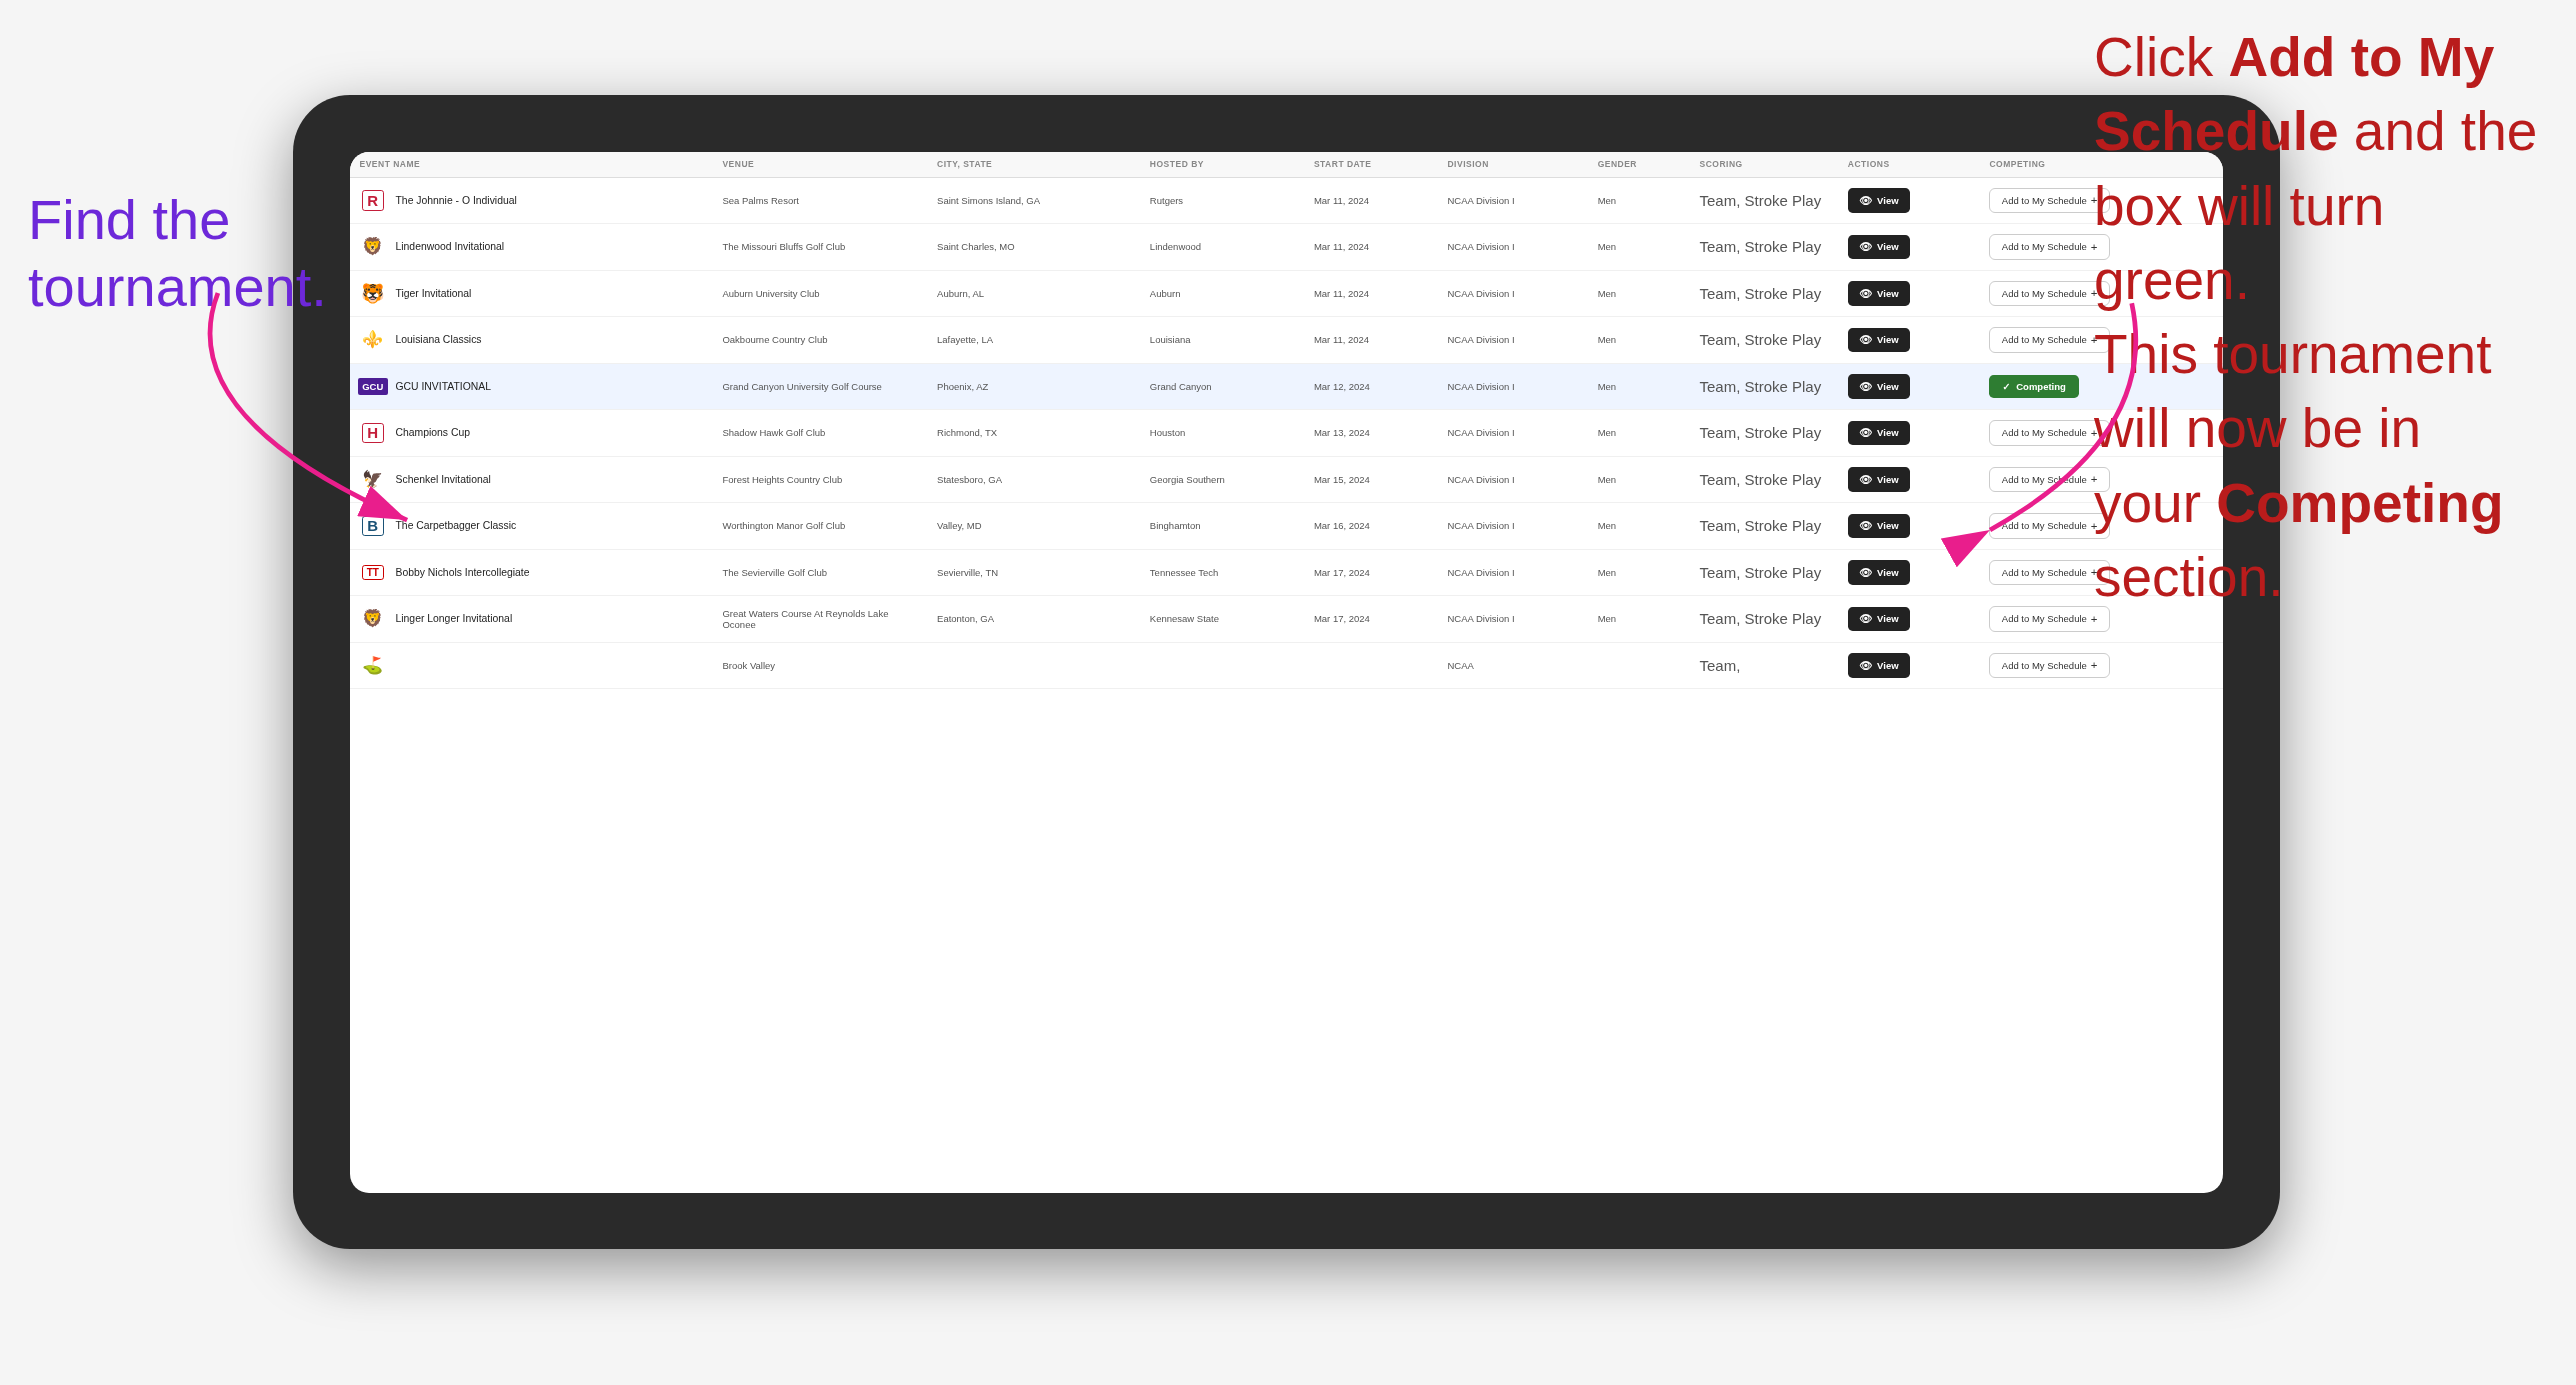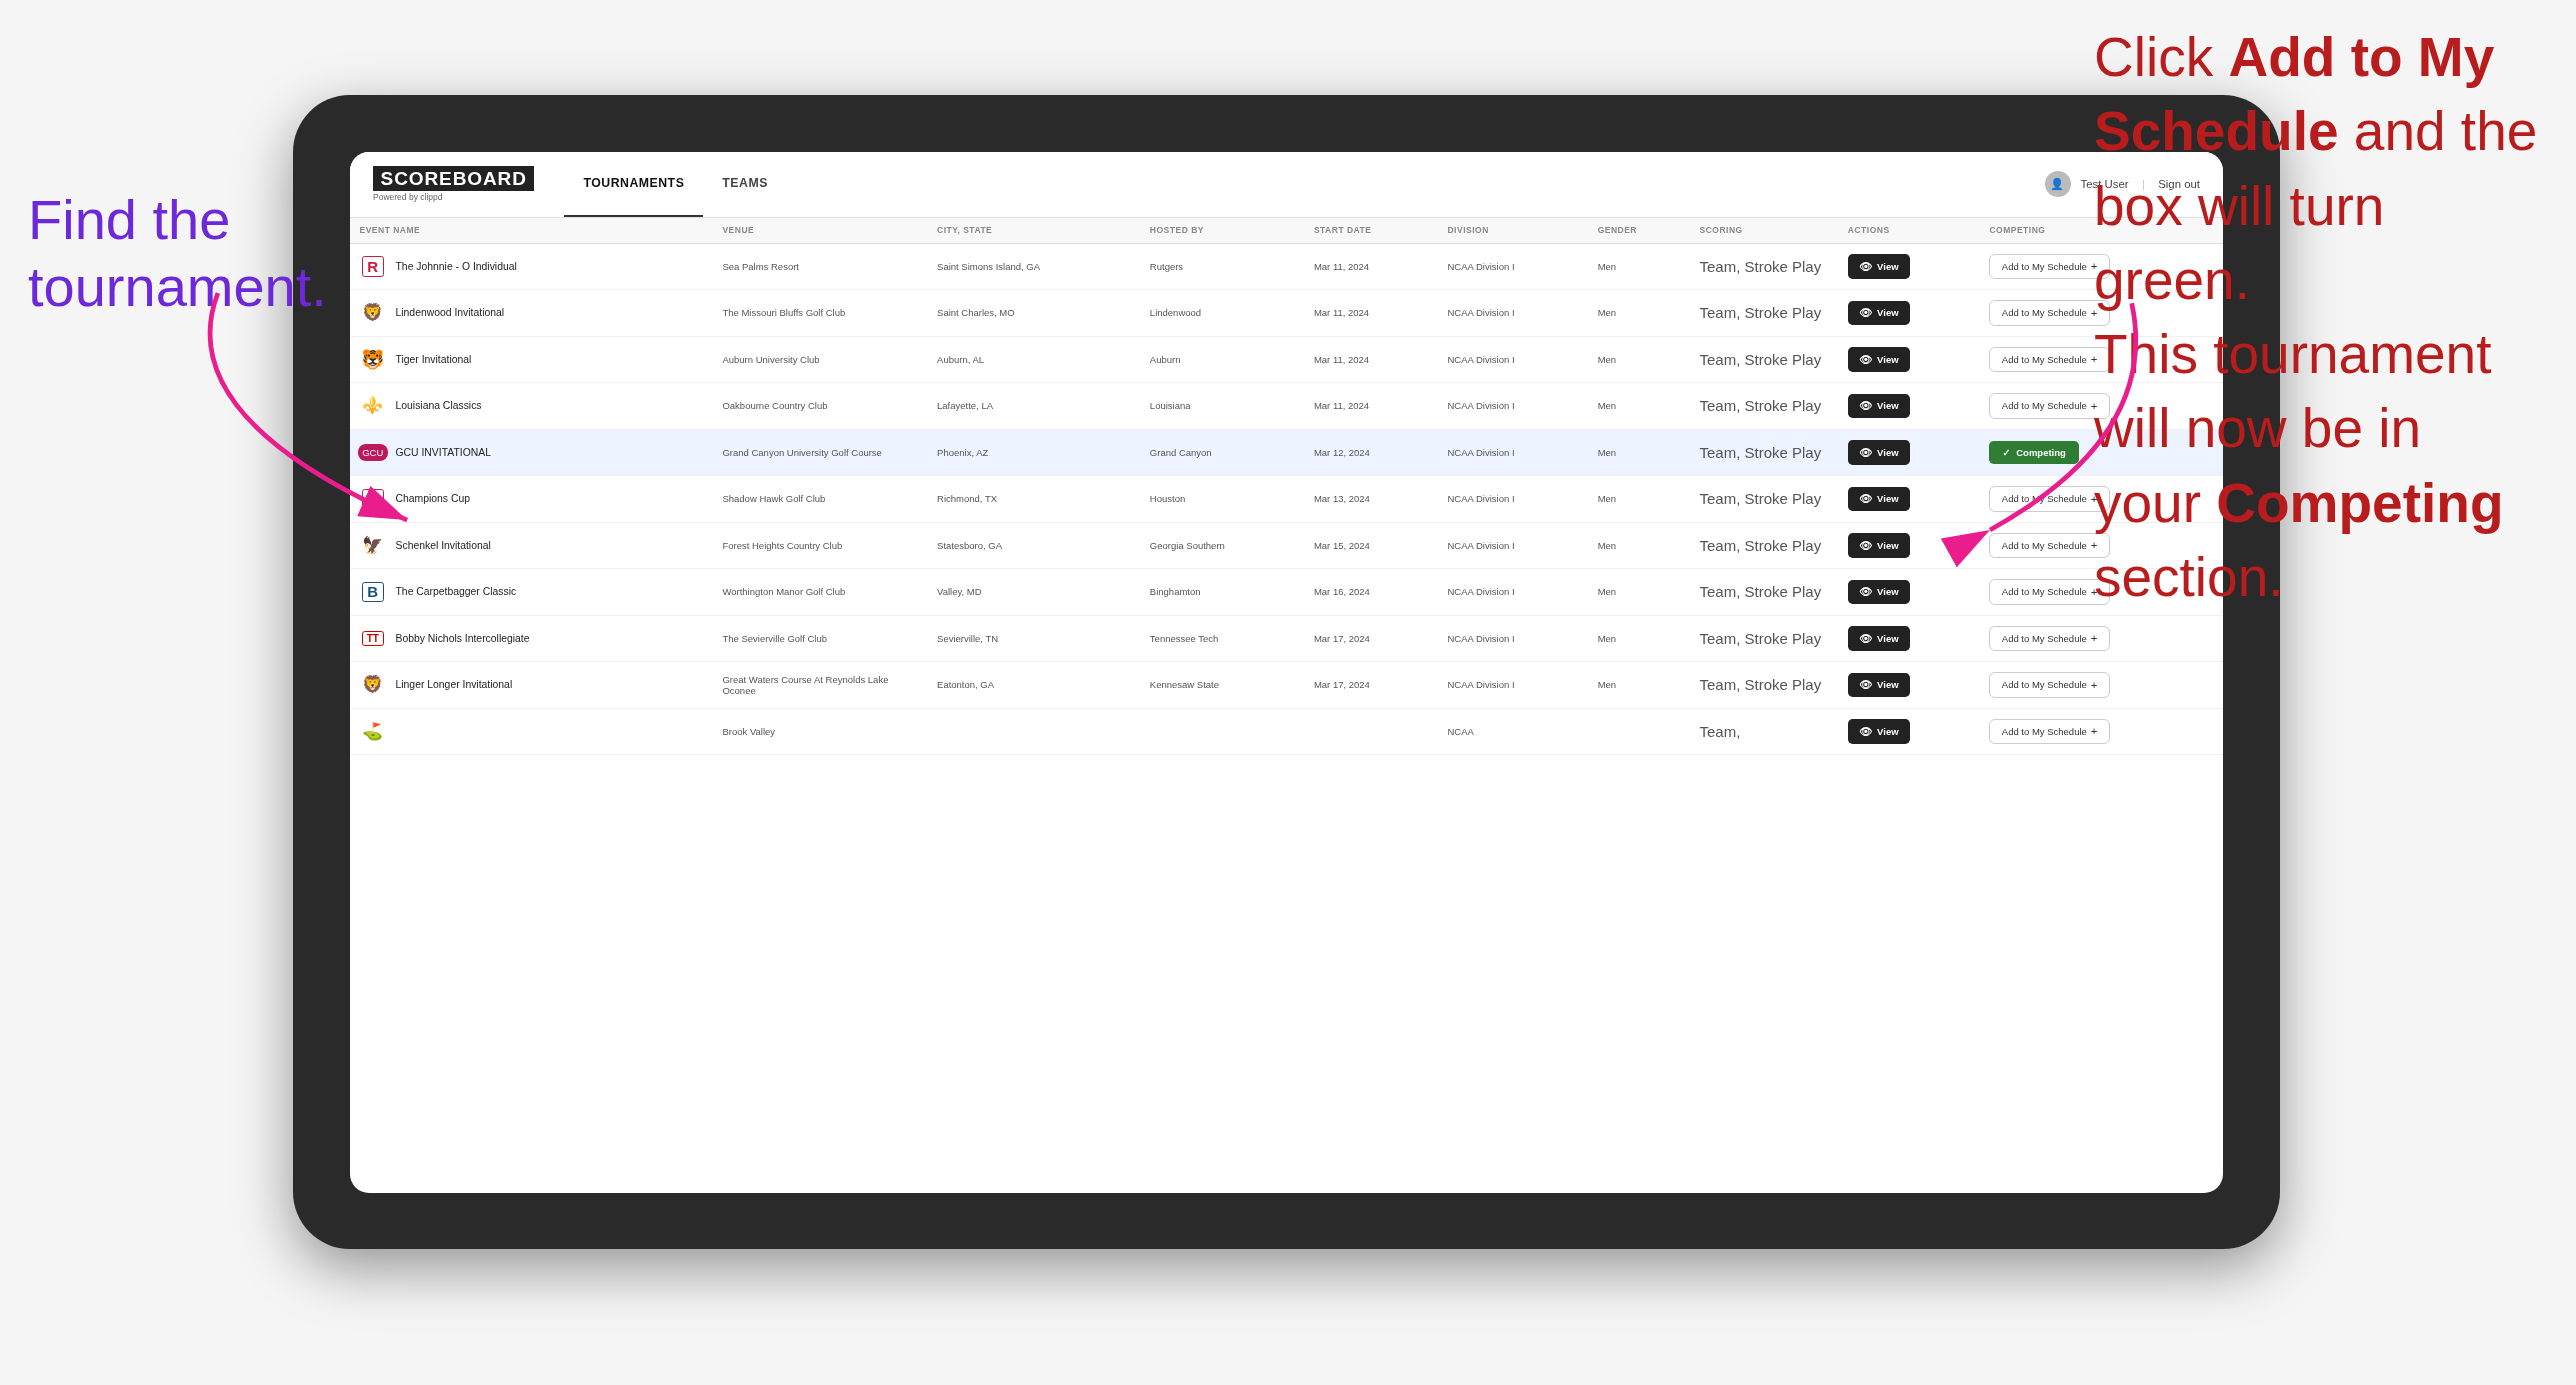--- a/index.html
+++ b/index.html
@@ -337,22 +337,6 @@
 <div class="tablet-frame">
   <div class="tablet-screen">
 
-    <div class="app-header">
-      <div class="logo-area">
-        <span class="logo-text">SCOREBOARD</span>
-        <span class="logo-sub">Powered by clippd</span>
-      </div>
-      <nav class="nav-tabs">
-        <div class="nav-tab active">TOURNAMENTS</div>
-        <div class="nav-tab">TEAMS</div>
-      </nav>
-      <div class="header-right">
-        <div class="user-avatar">👤</div>
-        <span>Test User</span>
-        <span class="pipe">|</span>
-        <span class="sign-out-link">Sign out</span>
-      </div>
-    </div>
 
     <div class="table-container">
       <table>

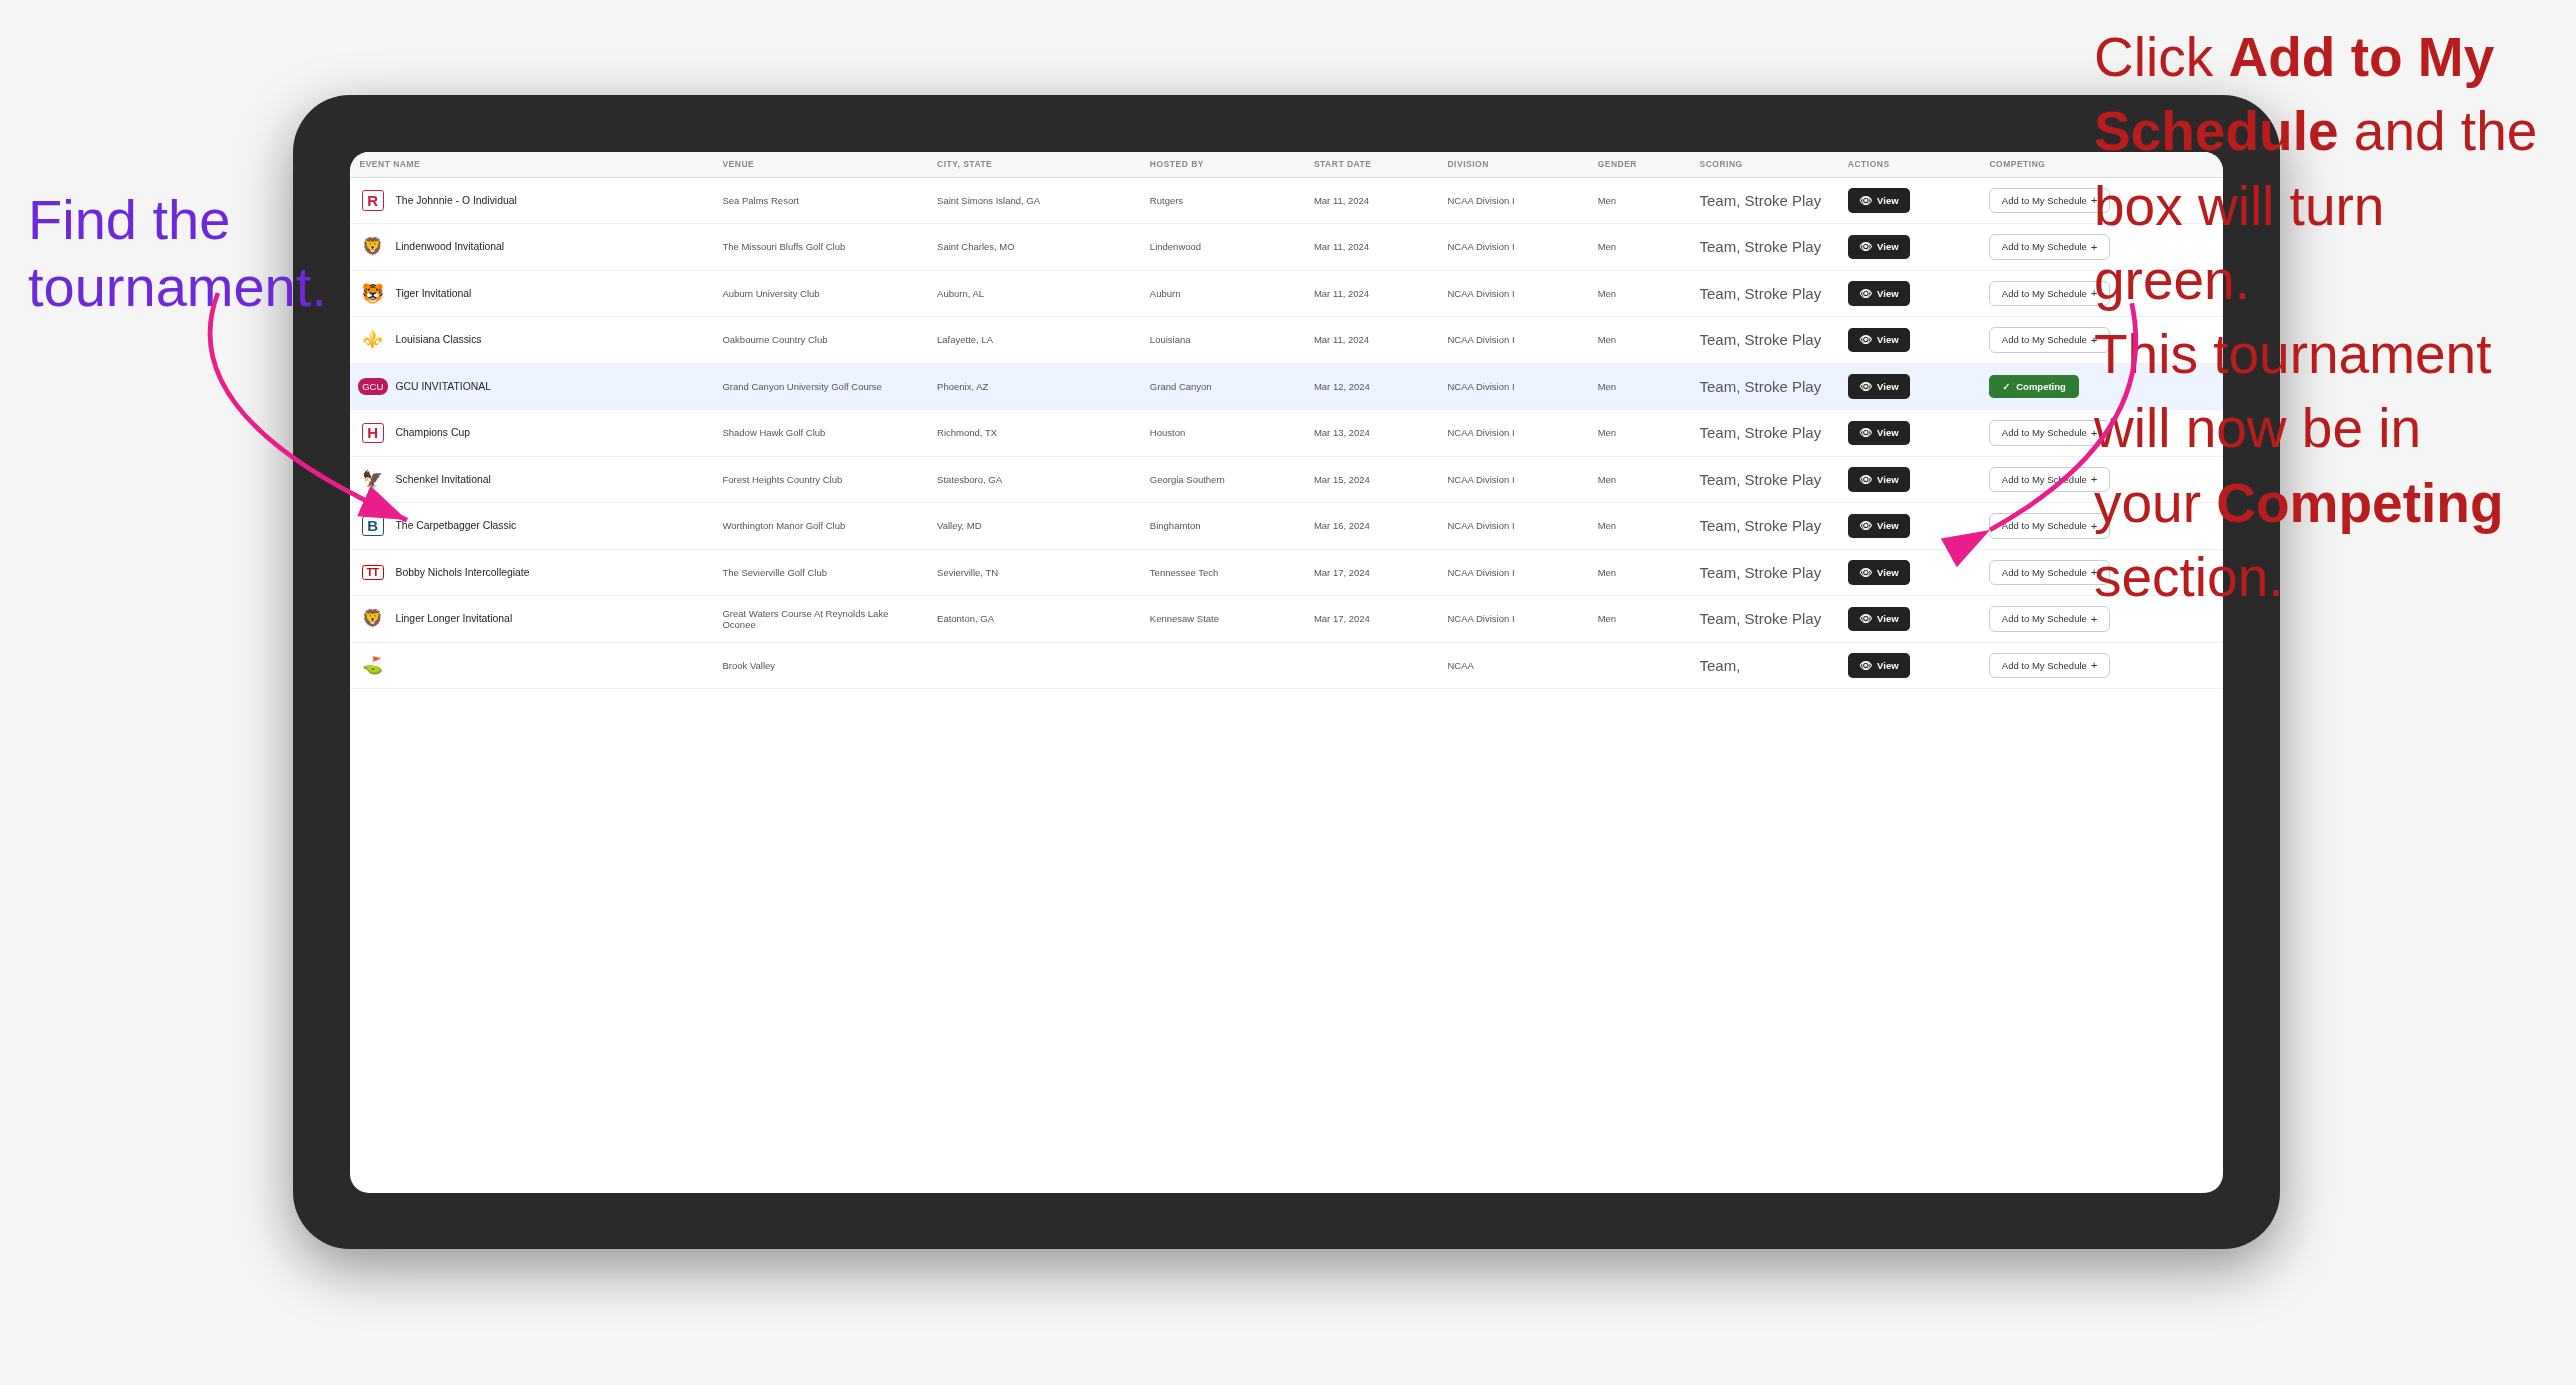--- a/index.html
+++ b/index.html
@@ -451,7 +451,7 @@
     <td>
       <div class="event-name-cell">
         <div class="team-logo">
-                    <span style="background:#be185d;color:#fff;font-weight:400;font-size:9.5px;padding:2.8px 4.7px;border-radius:8px;">GCU</span>
+                    <span style="background:#4c1d95;color:#fff;font-weight:700;font-size:9.5px;padding:2.8px 4.7px;border-radius:2px;">GCU</span>
                   </div>
         <span class="event-name-text">GCU INVITATIONAL</span>
       </div>

